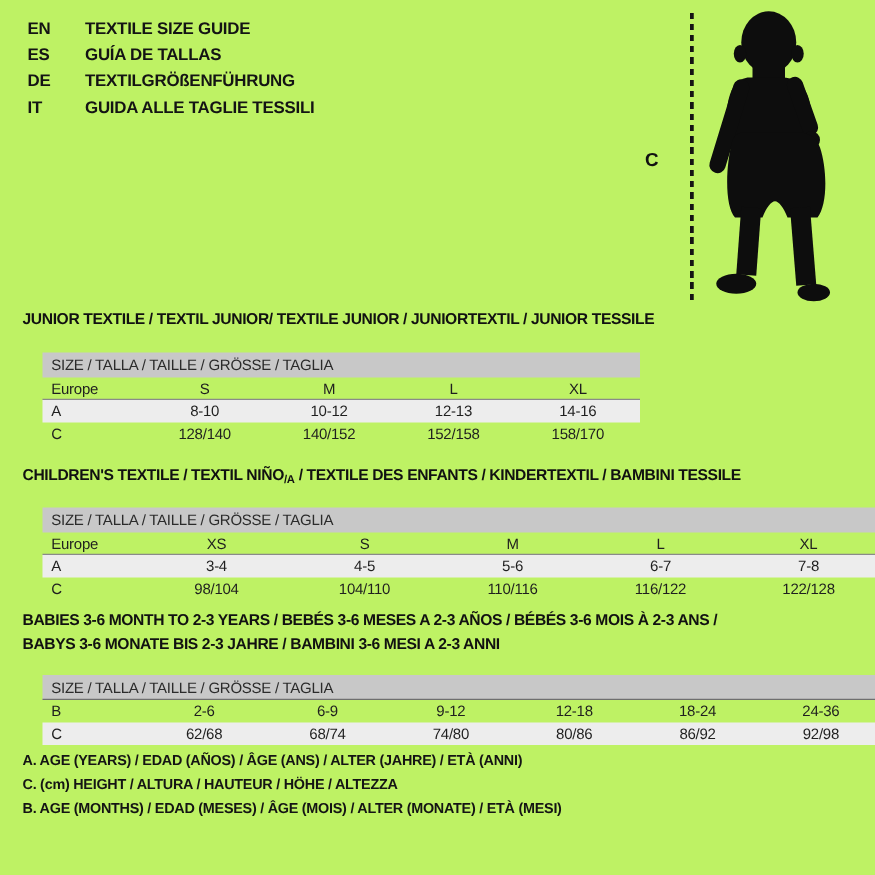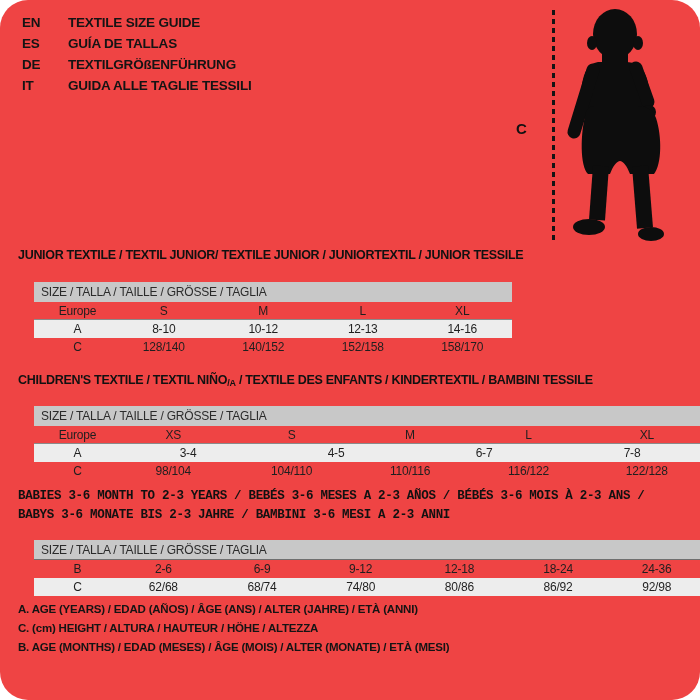--- a/index.html
+++ b/index.html
@@ -5,8 +5,8 @@
   * { margin:0; padding:0; box-sizing:border-box; }
   html,body { background:#fff; }
   .page {
-    position:relative; width:700px; height:700px; background:#ef4444; overflow:hidden;
-    font-family:"Liberation Sans","DejaVu Sans",sans-serif; color:#1a1a1a;border-radius:28px;
+    position:relative; width:700px; height:700px; background:#bef264; overflow:hidden;
+    font-family:"Liberation Sans","DejaVu Sans",sans-serif; color:#1a1a1a;
   }
   
   .lang-list { position:absolute; left:22px; top:12px; }

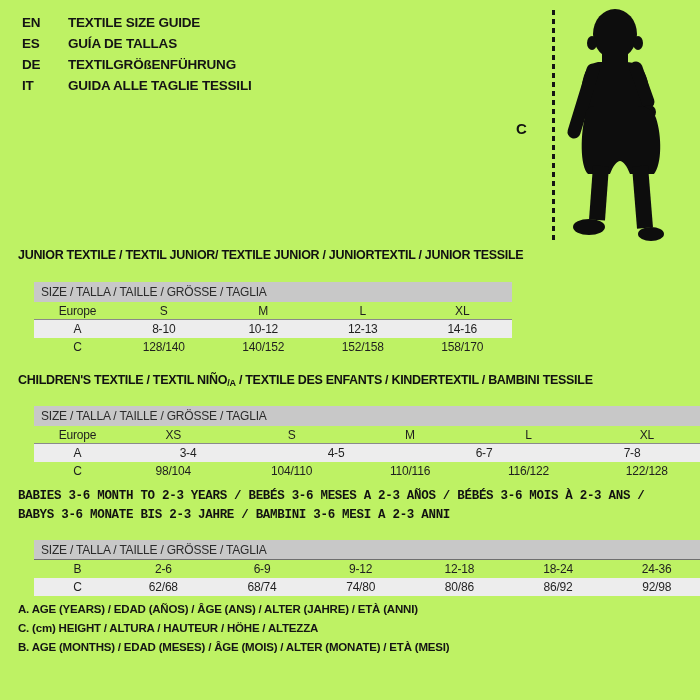--- a/index.html
+++ b/index.html
@@ -37,7 +37,7 @@
   .trow { display:flex; height:18px; line-height:18px; color:#1f1f1f; }
   .trow.rule { border-bottom:1px solid #8a8a8a; }
   .trow.shaded { background:#ededed; }
-  .tlabel { width:80px; padding-left:7px;text-align:center; }
+  .tlabel { width:80px; padding-left:7px; }
   .tcell { flex:1; text-align:center; }
   
   .footnotes { position:absolute; left:18px; top:600px; }

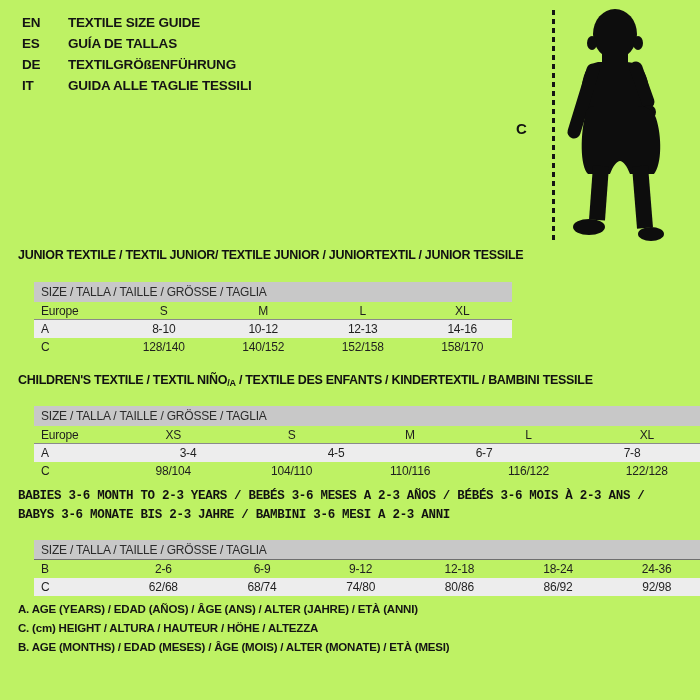--- a/index.html
+++ b/index.html
@@ -136,6 +136,7 @@
           <span class="tlabel">A</span>
           <span class="tcell">3-4</span>
           <span class="tcell">4-5</span>
+          <span class="tcell">5-6</span>
           <span class="tcell">6-7</span>
           <span class="tcell">7-8</span>
         </div>

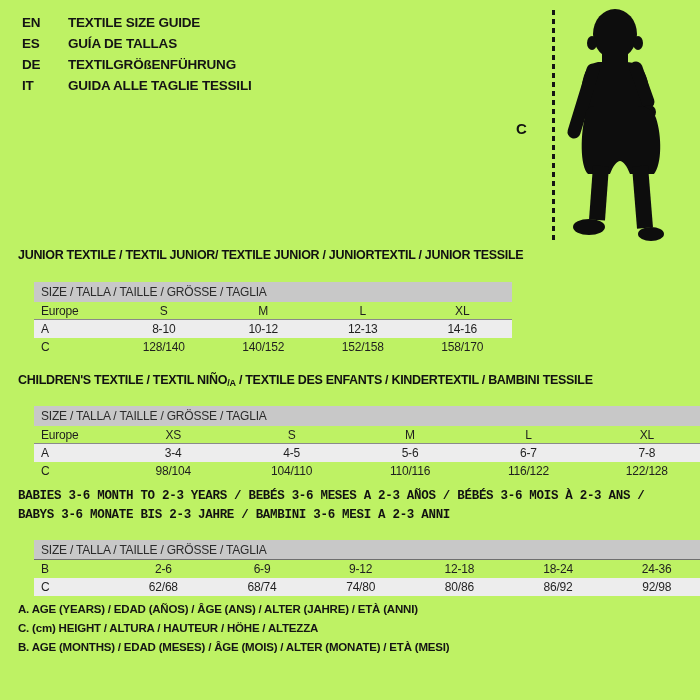--- a/index.html
+++ b/index.html
@@ -24,7 +24,7 @@
   #title1 { top:246px; }
   #title2 { top:371px; }
   #title3 { top:487px; white-space:normal; width:560px; }
-  #title3 .tl { display:block; white-space:nowrap;font-family:Liberation Mono, monospace; }
+  #title3 .tl { display:block; white-space:nowrap; }
   .sub { font-size:9px; position:relative; top:2px; letter-spacing:-0.2px; }
   
   .size-table { position:absolute; left:34px; font-size:12px; letter-spacing:-0.2px; }

